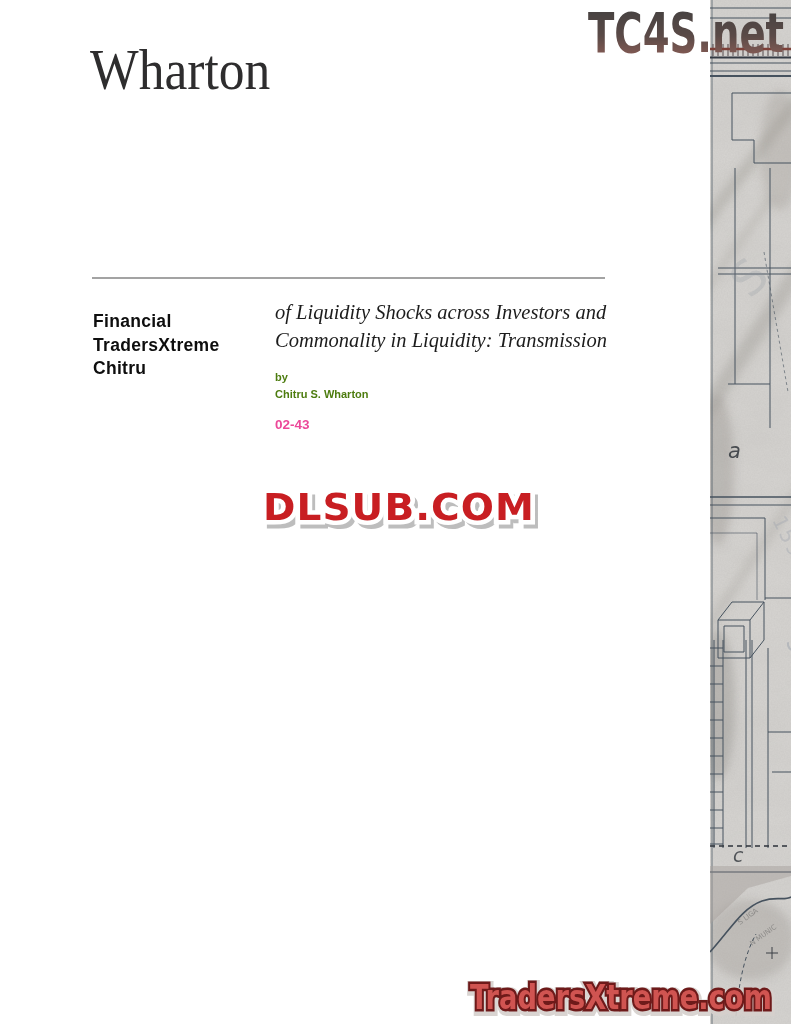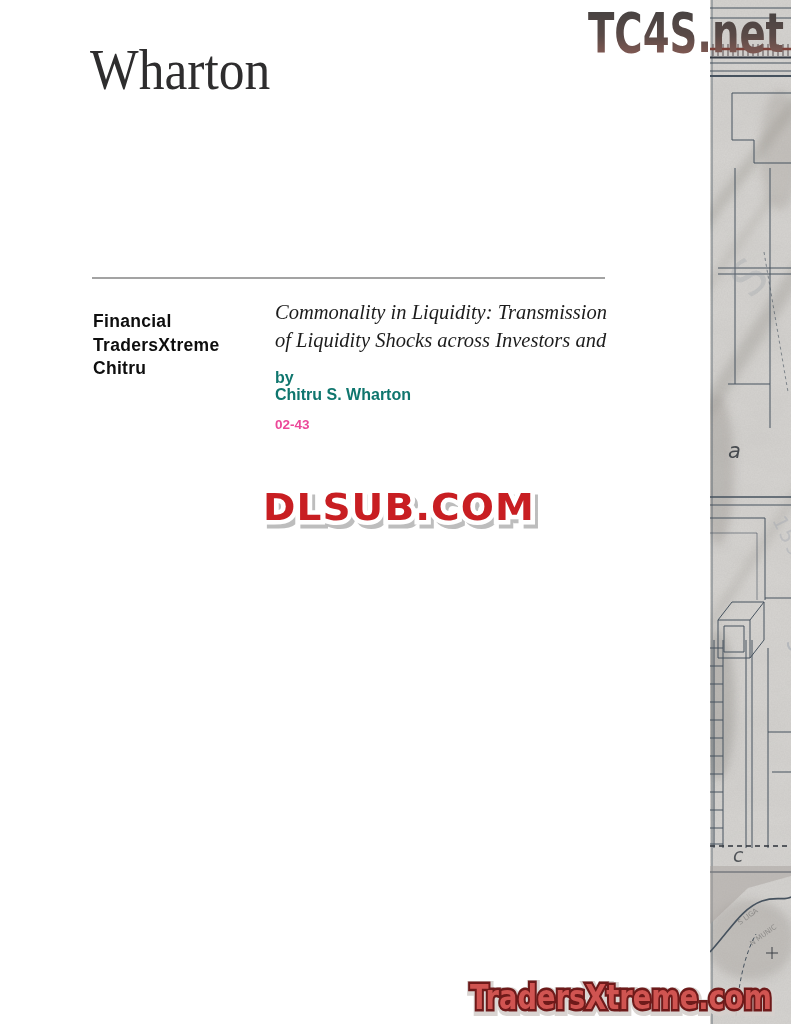--- a/index.html
+++ b/index.html
@@ -176,8 +176,8 @@
 
 <div class="paper-block">
   <div class="paper-title">
+    <span>of Liquidity Shocks across Investors and</span>
     <span>Commonality in Liquidity: Transmission</span>
-    <span>of Liquidity Shocks across Investors and</span>
   </div>
   <div class="byline">
     <span>by</span>

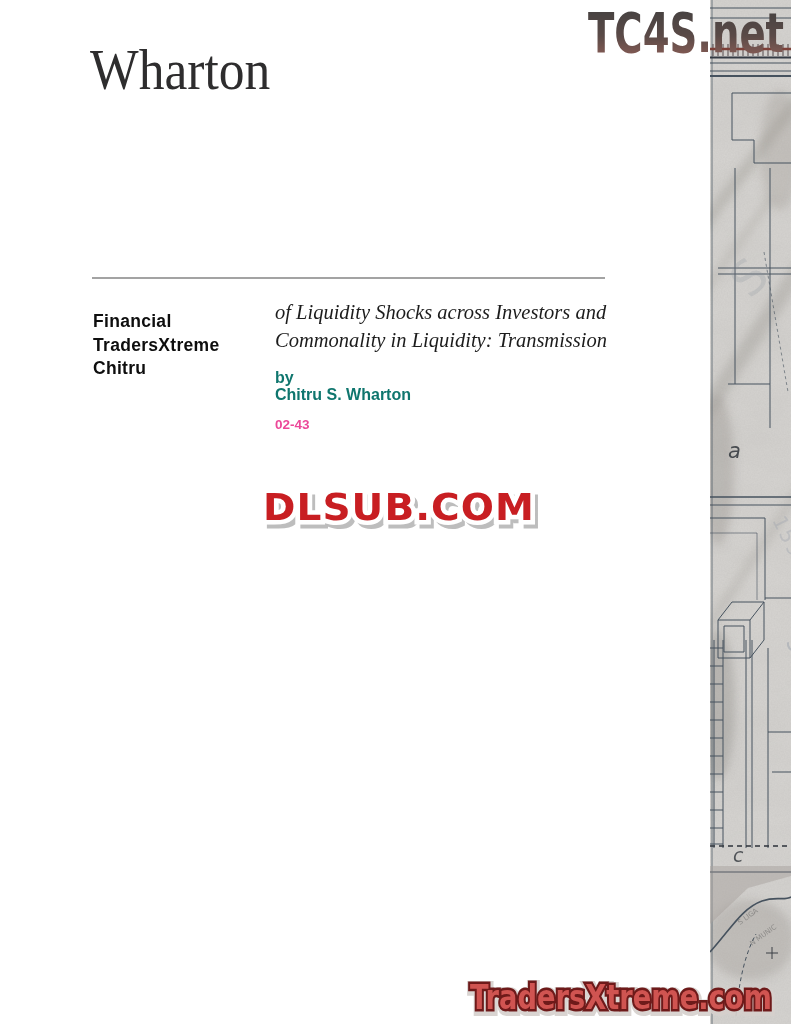--- a/index.html
+++ b/index.html
@@ -63,8 +63,8 @@
   .paper-title span { display:block; }
   .byline {
     margin-top:15px;
-    font-size:16px; font-weight:bold;
-    line-height:17px; color:#0f766e;
+    font-size:11px; font-weight:bold;
+    line-height:17px; color:#4d7c0f;
   }
   .byline span { display:block; }
   .paper-number {

